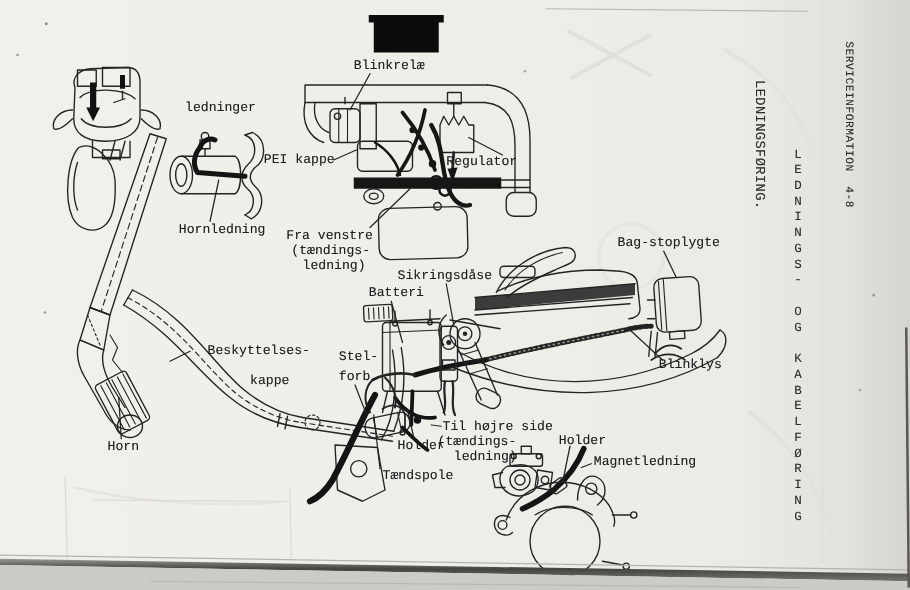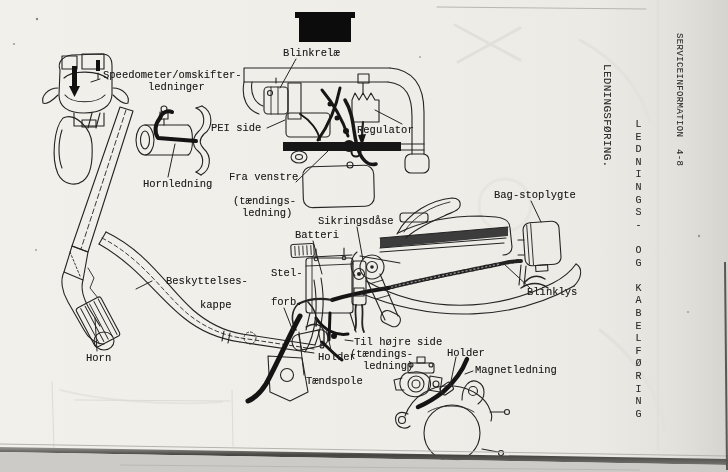--- a/index.html
+++ b/index.html
@@ -308,7 +308,6 @@
   </svg>
 
   <div class="lbl" style="left:283px;top:48px">Blinkrelæ</div>
-  <div class="lbl" style="left:103px;top:70px">Speedometer/omskifter-</div>
   <div class="lbl" style="left:148px;top:82px">ledninger</div>
   <div class="lbl" style="left:211px;top:123px">PEI side</div>
   <div class="lbl" style="left:357px;top:125px">Regulator</div>

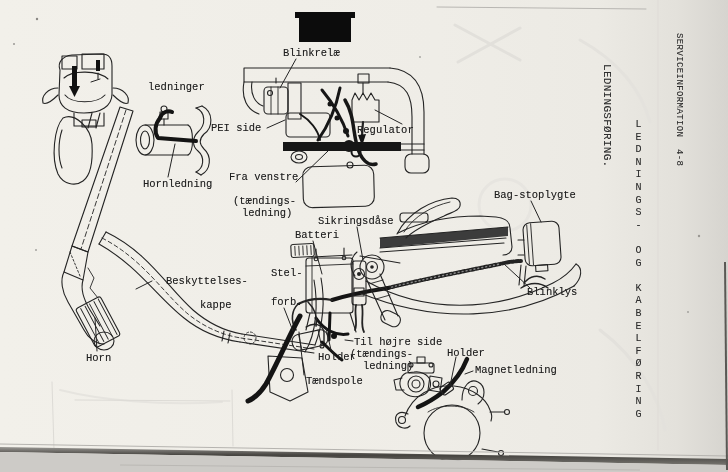--- a/index.html
+++ b/index.html
@@ -309,7 +309,7 @@
 
   <div class="lbl" style="left:283px;top:48px">Blinkrelæ</div>
   <div class="lbl" style="left:148px;top:82px">ledninger</div>
-  <div class="lbl" style="left:211px;top:123px">PEI side</div>
+  <div class="lbl" style="left:211px;top:123px">PEI kappe</div>
   <div class="lbl" style="left:357px;top:125px">Regulator</div>
   <div class="lbl" style="left:143px;top:179px">Hornledning</div>
   <div class="lbl" style="left:229px;top:172px">Fra venstre</div>

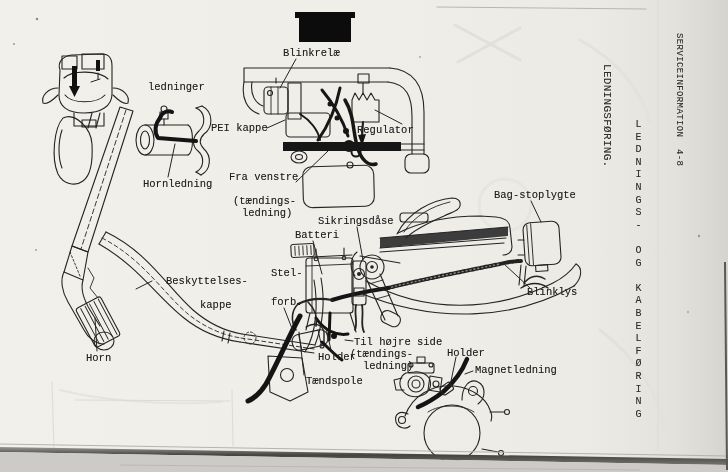--- a/index.html
+++ b/index.html
@@ -312,7 +312,7 @@
   <div class="lbl" style="left:211px;top:123px">PEI kappe</div>
   <div class="lbl" style="left:357px;top:125px">Regulator</div>
   <div class="lbl" style="left:143px;top:179px">Hornledning</div>
-  <div class="lbl" style="left:229px;top:172px">Fra venstre</div>
+  <div class="lbl" style="left:229px;top:184px">Fra venstre</div>
   <div class="lbl" style="left:233px;top:196px">(tændings-</div>
   <div class="lbl" style="left:242px;top:208px">ledning)</div>
   <div class="lbl" style="left:494px;top:190px">Bag-stoplygte</div>

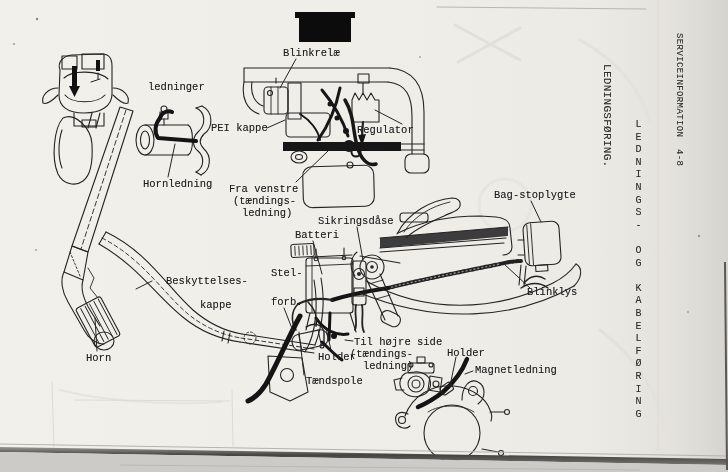--- a/index.html
+++ b/index.html
@@ -320,7 +320,7 @@
   <div class="lbl" style="left:295px;top:230px">Batteri</div>
   <div class="lbl" style="left:166px;top:276px">Beskyttelses-</div>
   <div class="lbl" style="left:200px;top:300px">kappe</div>
-  <div class="lbl" style="left:271px;top:268px">Stel-</div>
+  <div class="lbl" style="left:271px;top:281px">Stel-</div>
   <div class="lbl" style="left:271px;top:297px">forb.</div>
   <div class="lbl" style="left:527px;top:287px">Blinklys</div>
   <div class="lbl" style="left:86px;top:353px">Horn</div>

